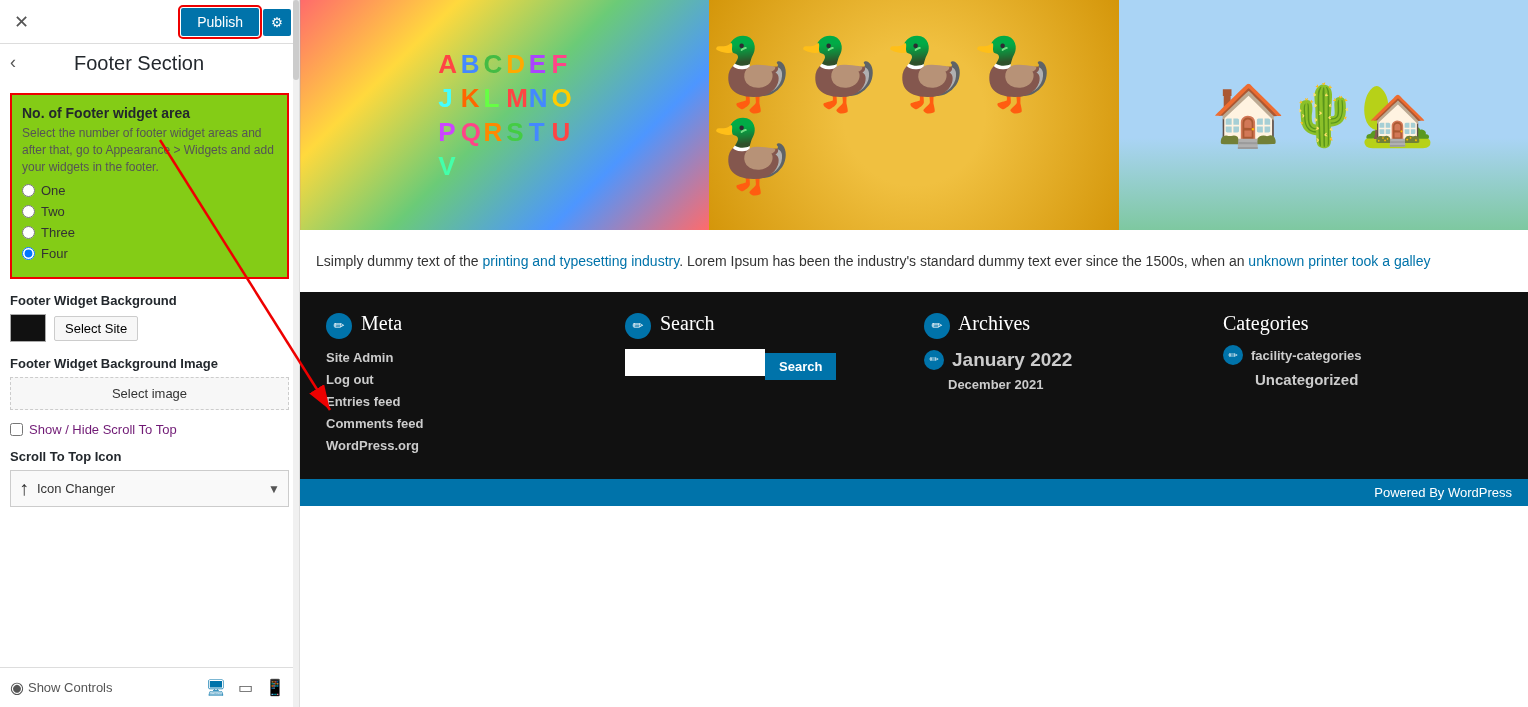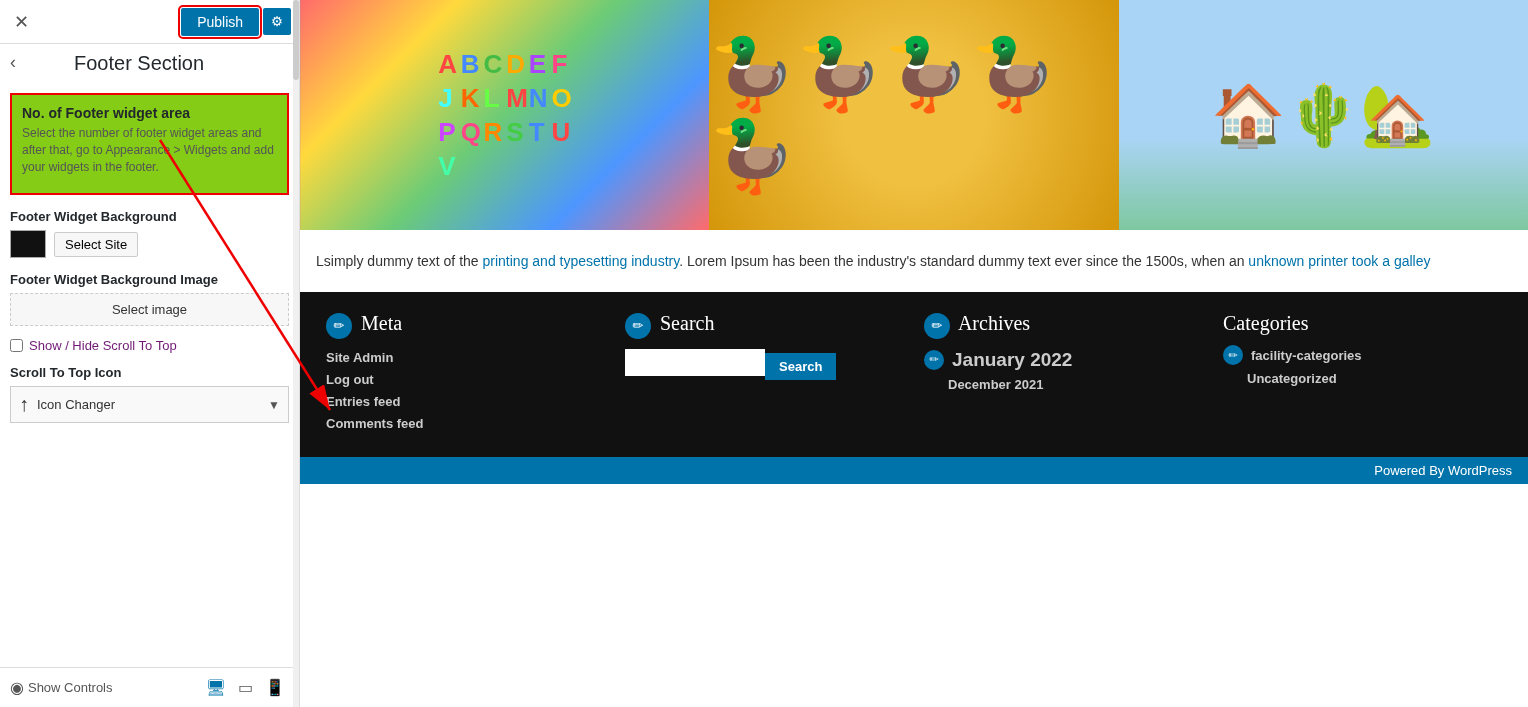--- a/index.html
+++ b/index.html
@@ -37,7 +37,7 @@
     }
     .publish-area {
       display: flex;
-      align-items: flex-start;
+      align-items: flex-end;
       gap: 4px;
     }
     .publish-btn {

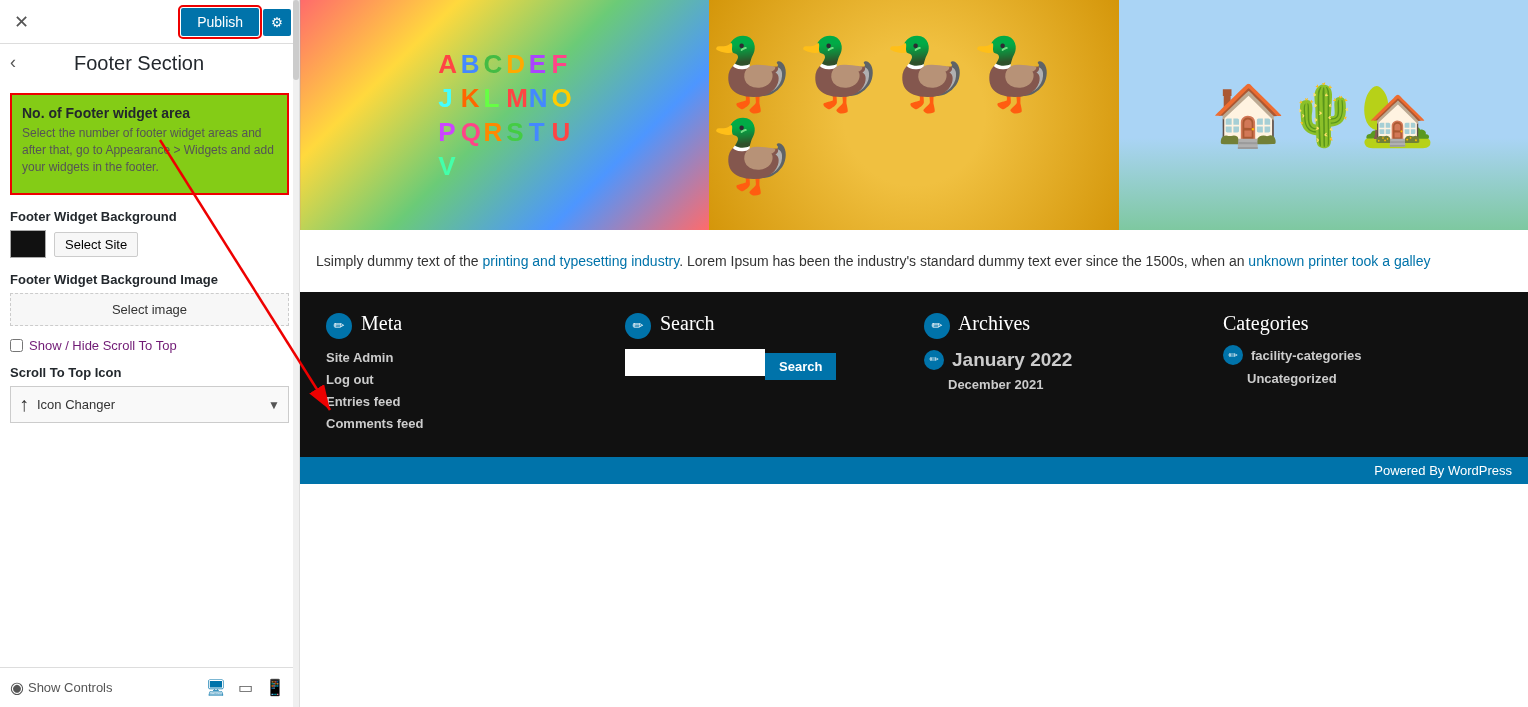--- a/index.html
+++ b/index.html
@@ -414,6 +414,24 @@
     <div class="widget-area-box">
       <h3>No. of Footer widget area</h3>
       <p>Select the number of footer widget areas and after that, go to Appearance &gt; Widgets and add your widgets in the footer.</p>
+      <div class="radio-group">
+        <label>
+          <input type="radio" name="footer_cols" style=""> 
+            <span>One</span>
+        </label>
+        <label>
+          <input type="radio" name="footer_cols" style=""> 
+            <span>Two</span>
+        </label>
+        <label>
+          <input type="radio" name="footer_cols" style=""> 
+            <span>Three</span>
+        </label>
+        <label>
+          <input type="radio" name="footer_cols" checked="" style=""> 
+            <span>Four</span>
+        </label>
+      </div>
     </div>
 
     <div>

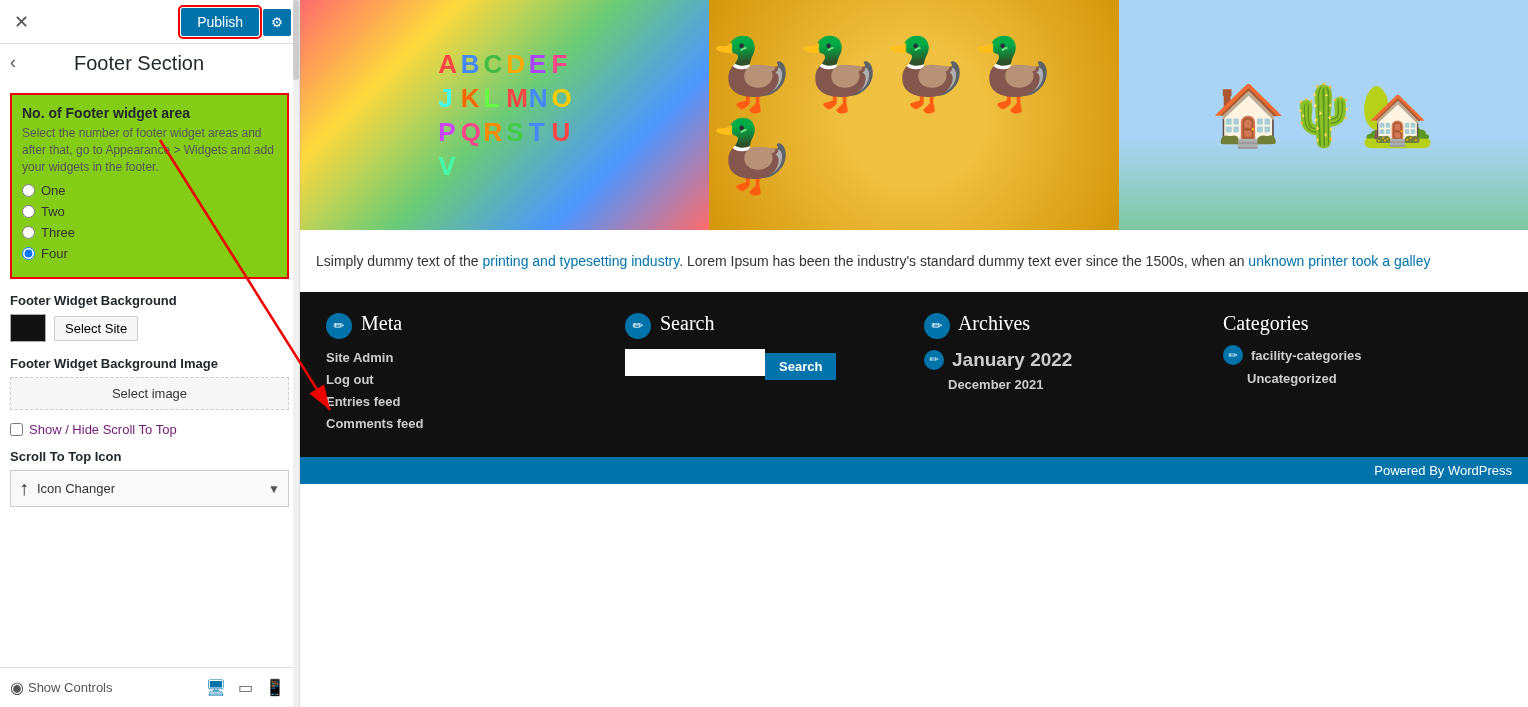--- a/index.html
+++ b/index.html
@@ -585,7 +585,7 @@
           <a href="#" style="color:#ccc;font-size:13px;font-weight:bold;text-decoration:none;">facility-categories</a>
         </li>
         <li style="display:flex;align-items:center;gap:4px;">
-          <a href="#" style="color:#ccc;font-size:13px;font-weight:bold;text-decoration:none;margin-left:24px;text-align:right;">Uncategorized</a>
+          <a href="#" style="color:#ccc;font-size:15px;font-weight:bold;text-decoration:none;margin-left:32px;text-align:right;">Uncategorized</a>
         </li>
       </ul>
     </div>

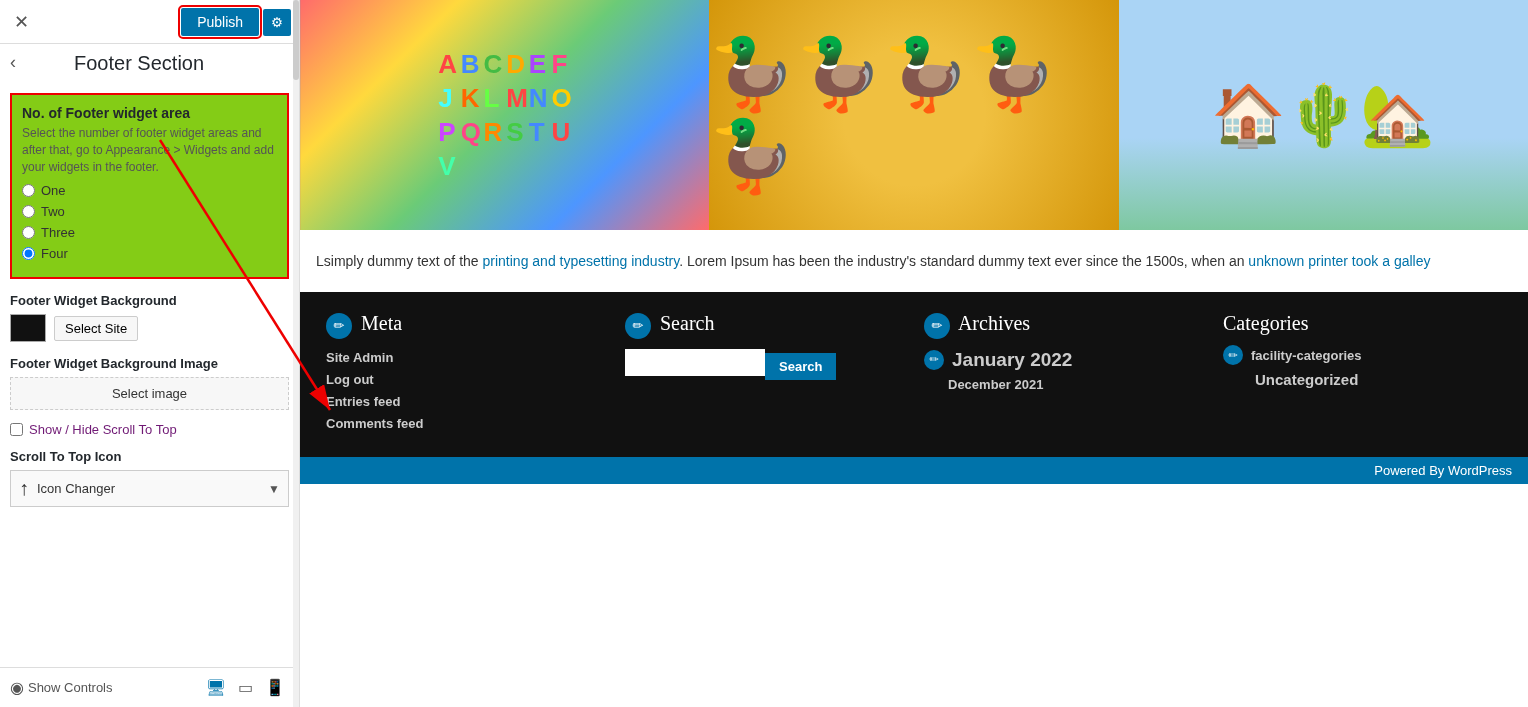--- a/index.html
+++ b/index.html
@@ -543,6 +543,7 @@
         <li><a href="#">Log out</a></li>
         <li><a href="#">Entries feed</a></li>
         <li><a href="#">Comments feed</a></li>
+        <li><a href="#">WordPress.org</a></li>
       </ul>
     </div>
 

